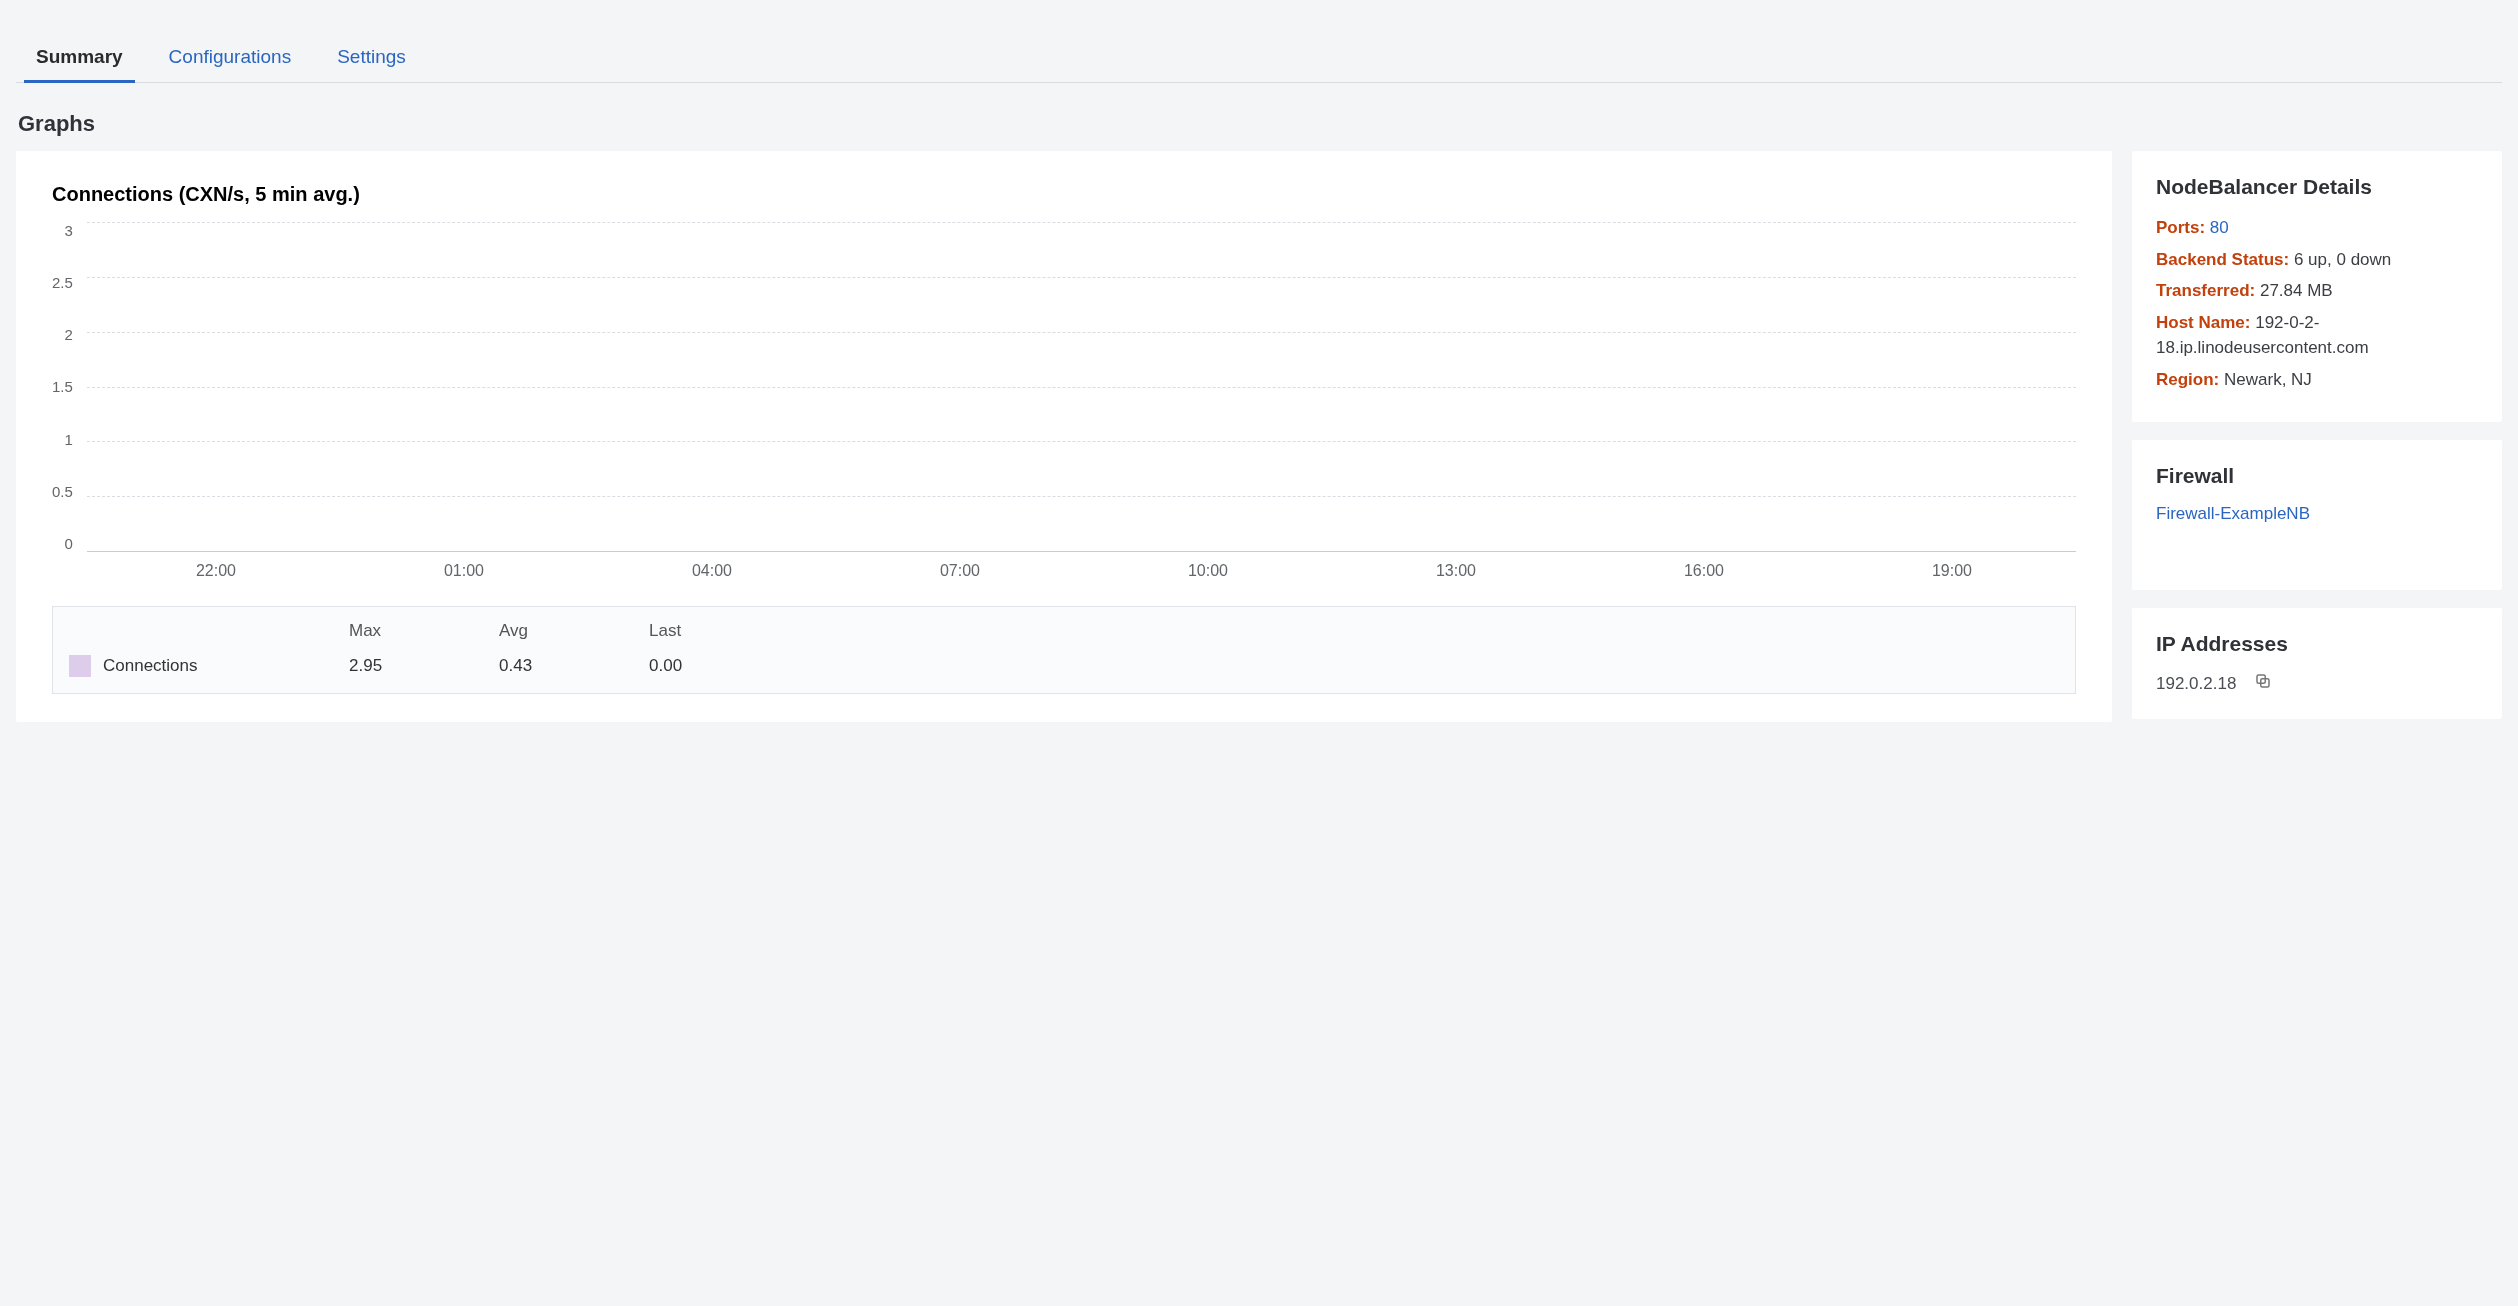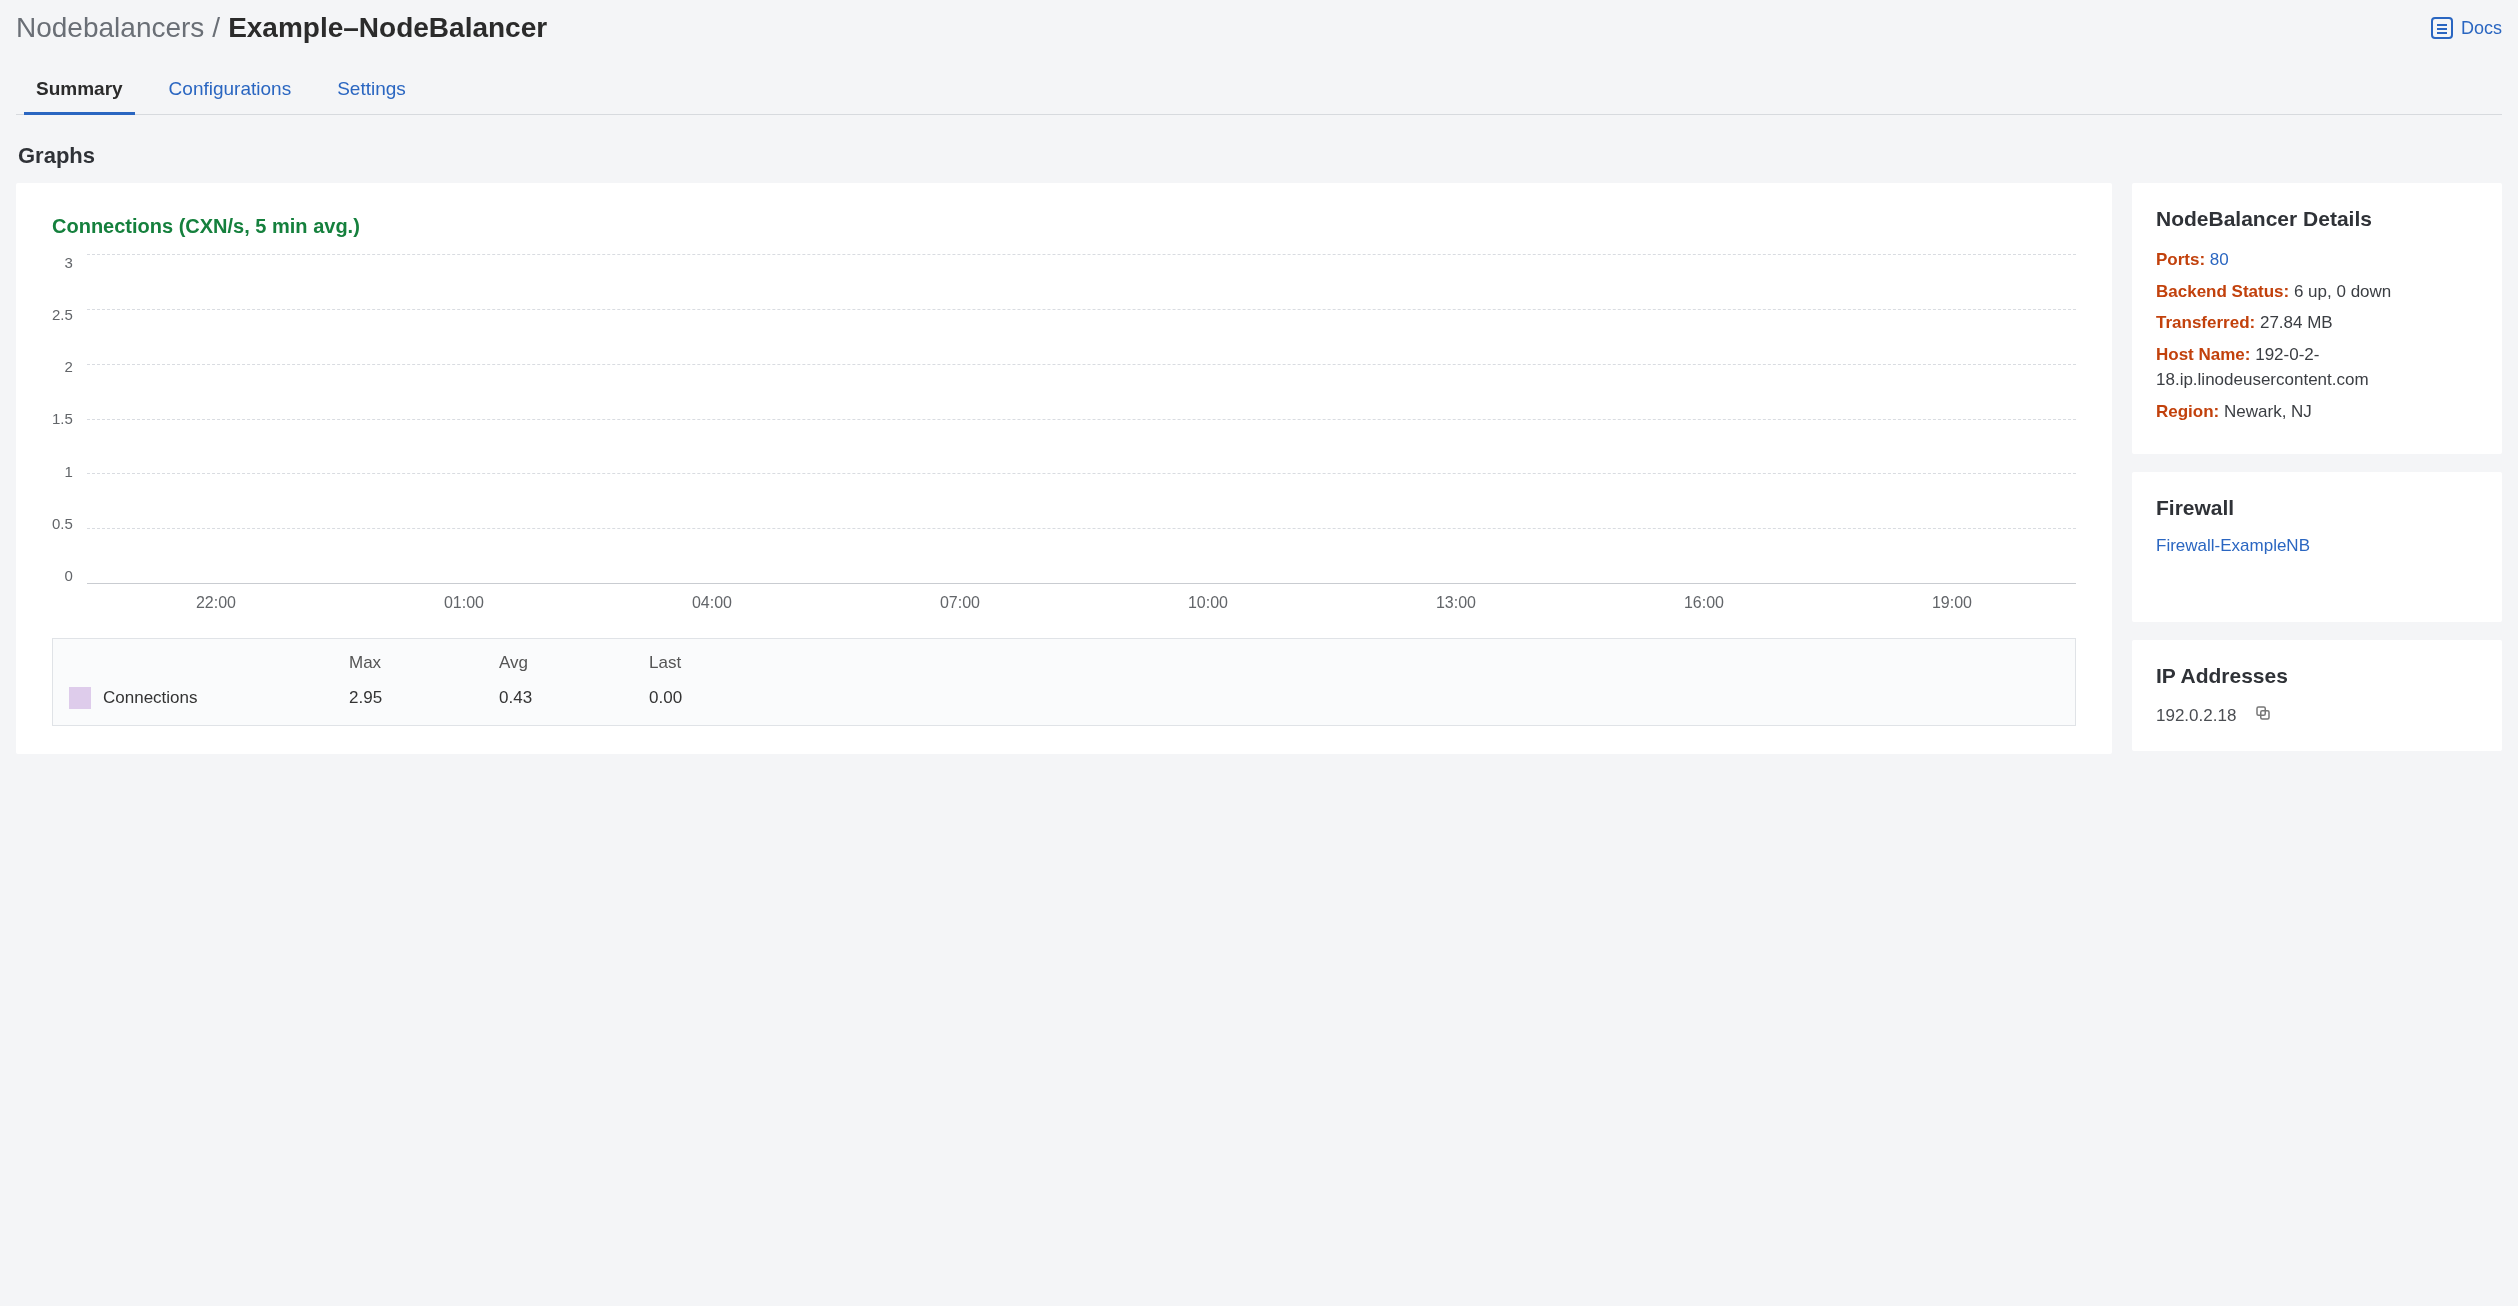--- a/index.html
+++ b/index.html
@@ -246,17 +246,6 @@
 <body>
 
 <div class="page">
-  <div class="topbar">
-    <div class="breadcrumb">
-      <span class="parent">Nodebalancers</span>
-      <span class="sep">/</span>
-      <span class="current">Example–NodeBalancer</span>
-    </div>
-    <div class="docs-link">
-      <span class="icon"></span>
-      <span>Docs</span>
-    </div>
-  </div>
 
   <div class="tabs">
     <div class="tab active">Summary</div>

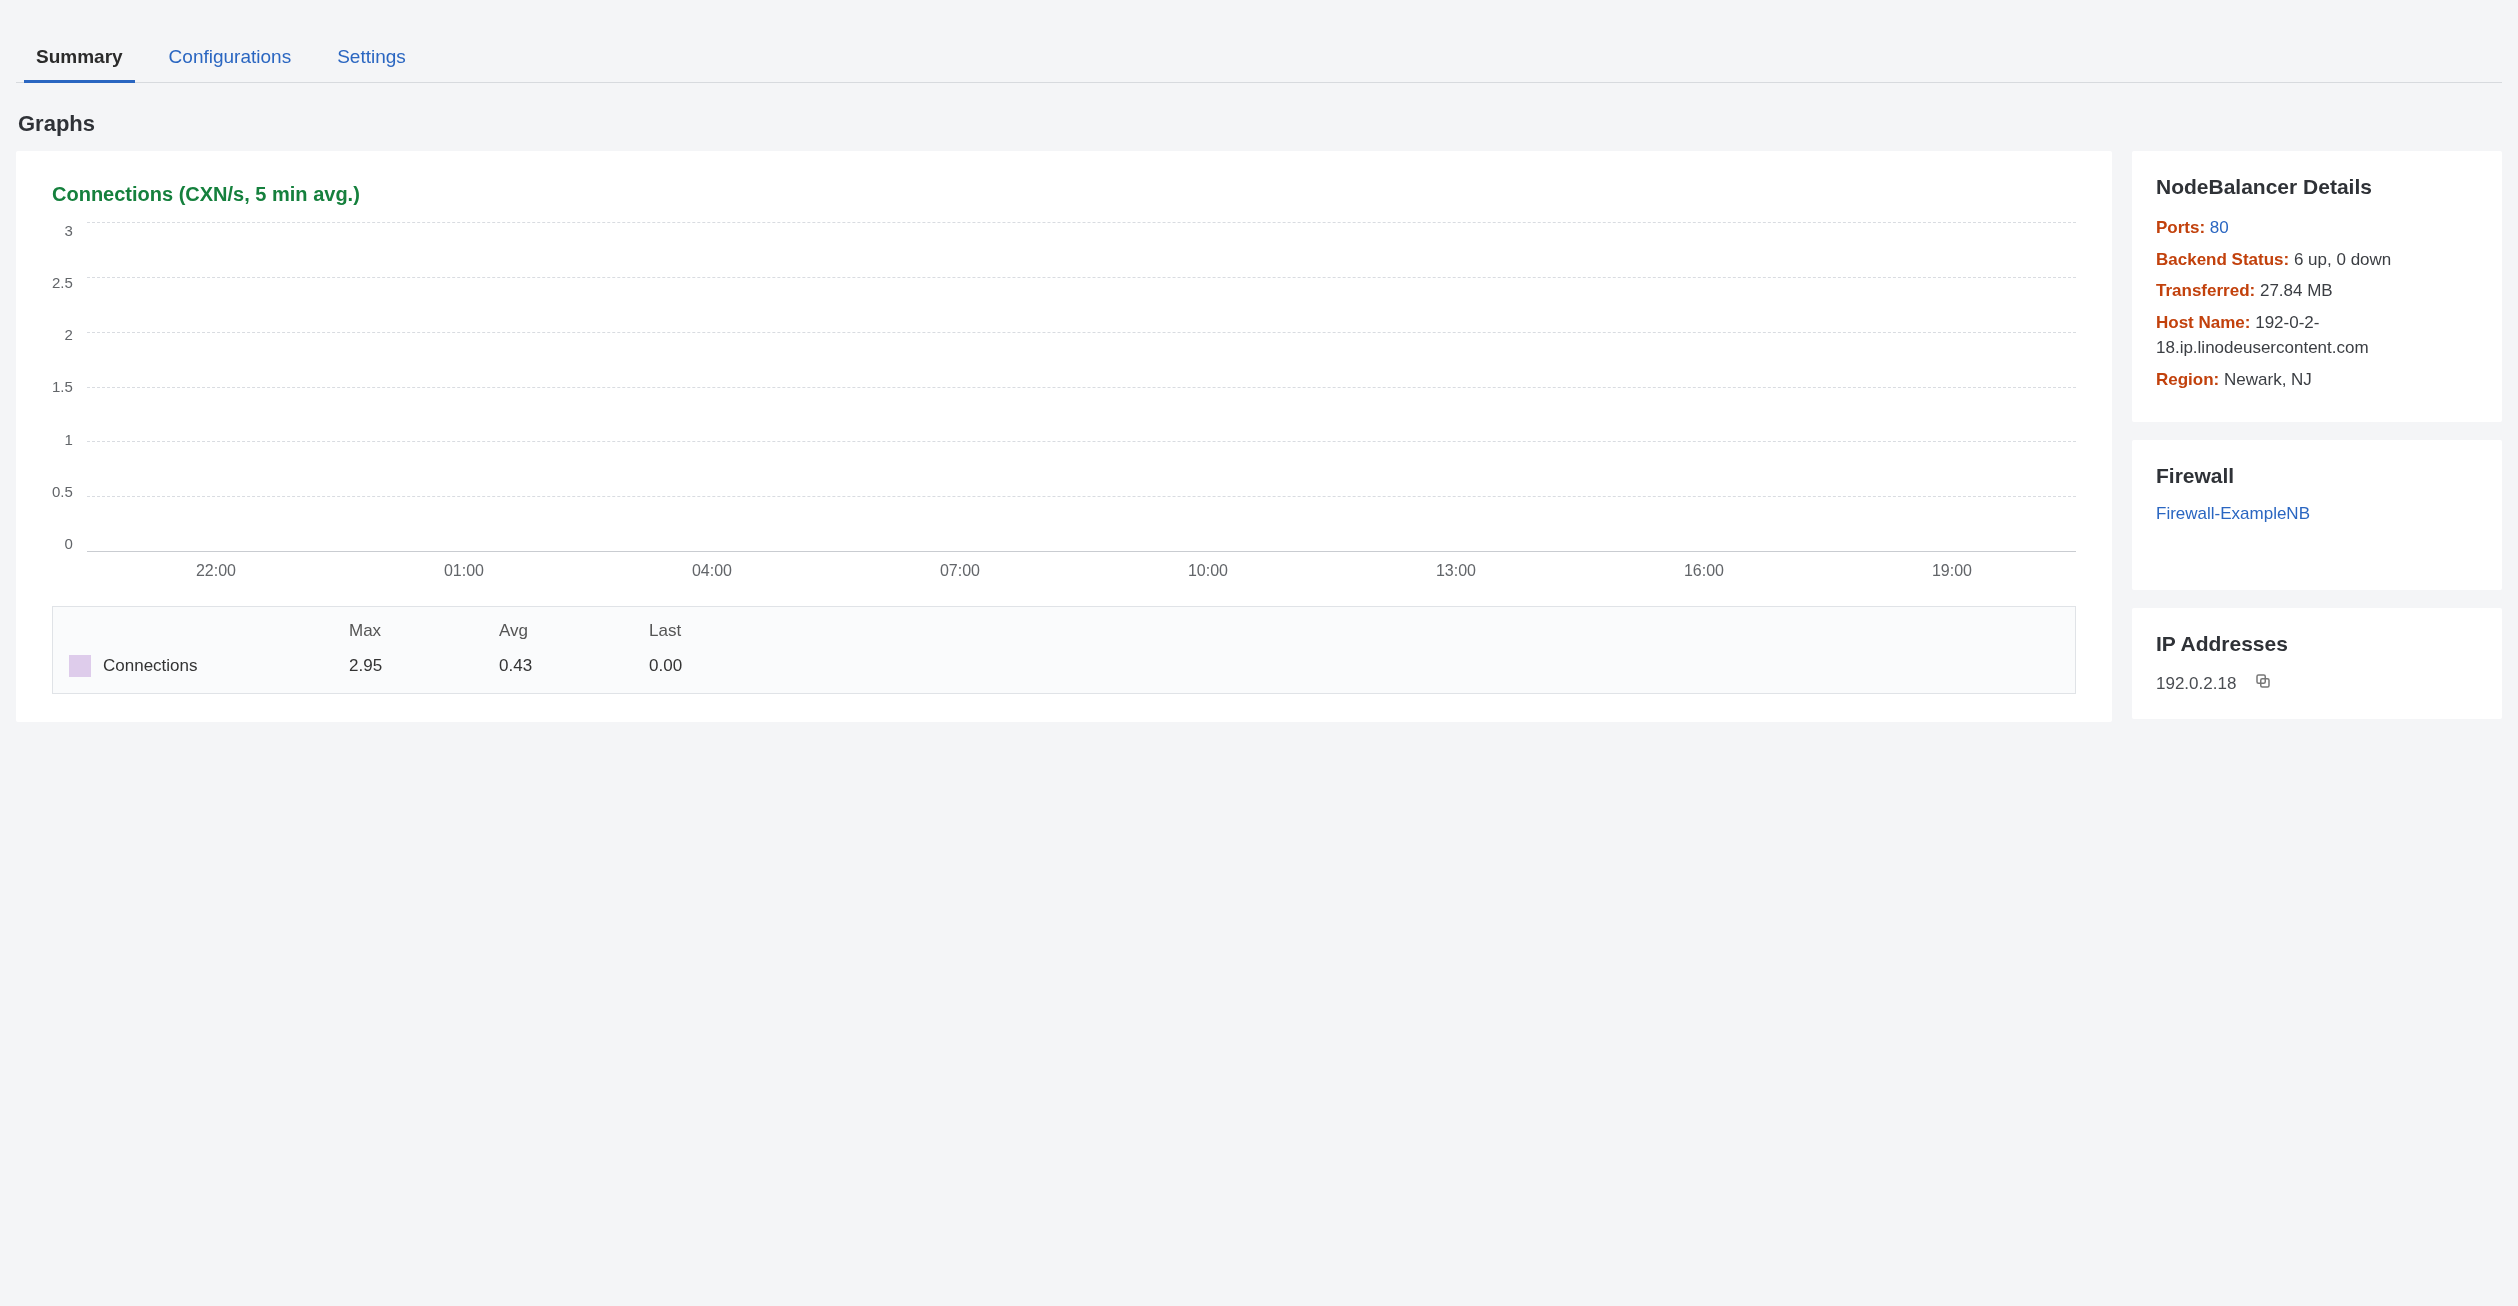--- a/index.html
+++ b/index.html
@@ -153,7 +153,7 @@
   .chart-title {
     font-size: 20px;
     font-weight: 600;
-    color: #15803d;
+    color: #000000;
     margin-bottom: 16px;
   }
 

